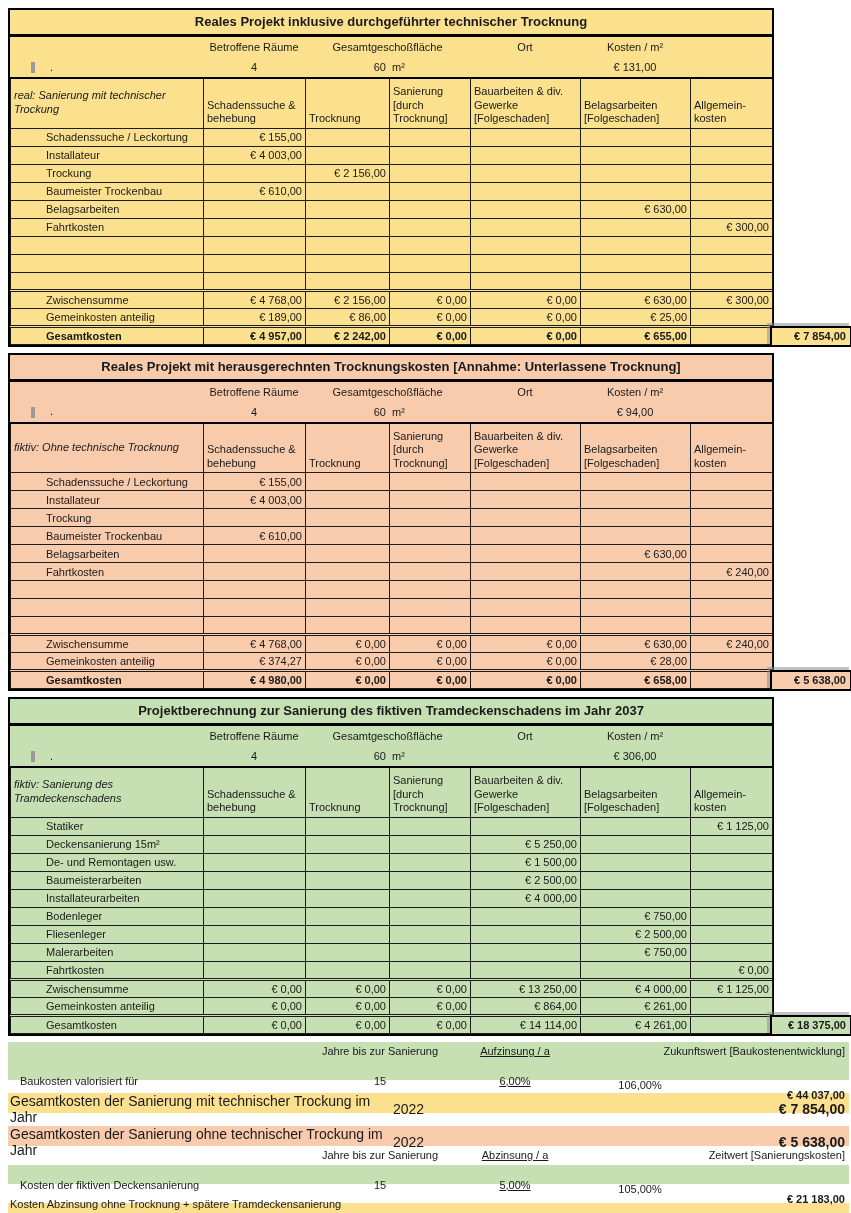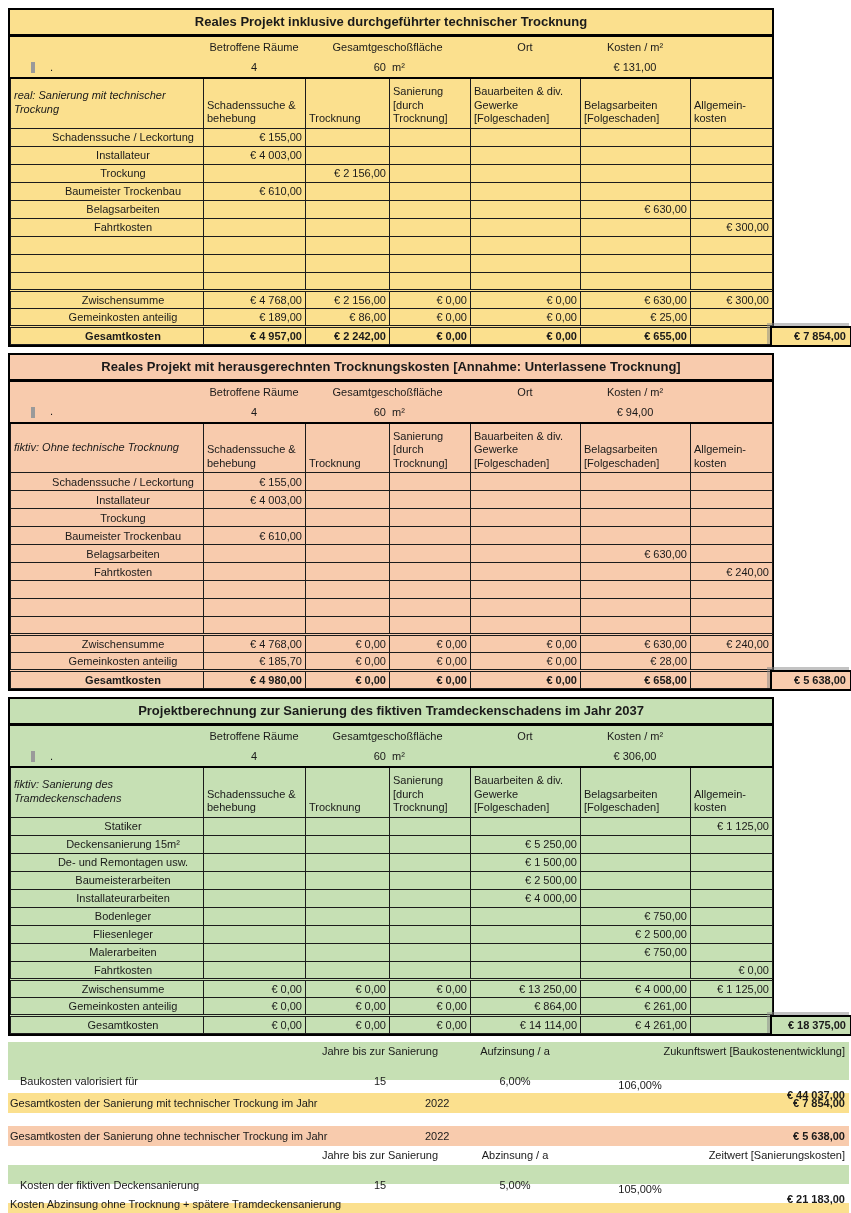--- a/index.html
+++ b/index.html
@@ -23,7 +23,7 @@
   tr.colhead td{height:49px;vertical-align:bottom;white-space:normal;font-size:11px;line-height:1.22;padding:1px 3px 2px;border-top:none;}
   td.lblhead{font-style:italic;vertical-align:middle !important;}
   tbody td{height:18px;font-size:11px;padding:0 3px;white-space:nowrap;overflow:hidden;}
-  td.lbl{text-align:center;padding-left:35px;}
+  td.lbl{text-align:left;padding-left:35px;}
   td.num{text-align:right;}
   tr.subtotal-row td, tr.grand-row td{border-top:3px double #1c1c1c;}
   tr.grand-row.boldrow td{font-weight:bold;}

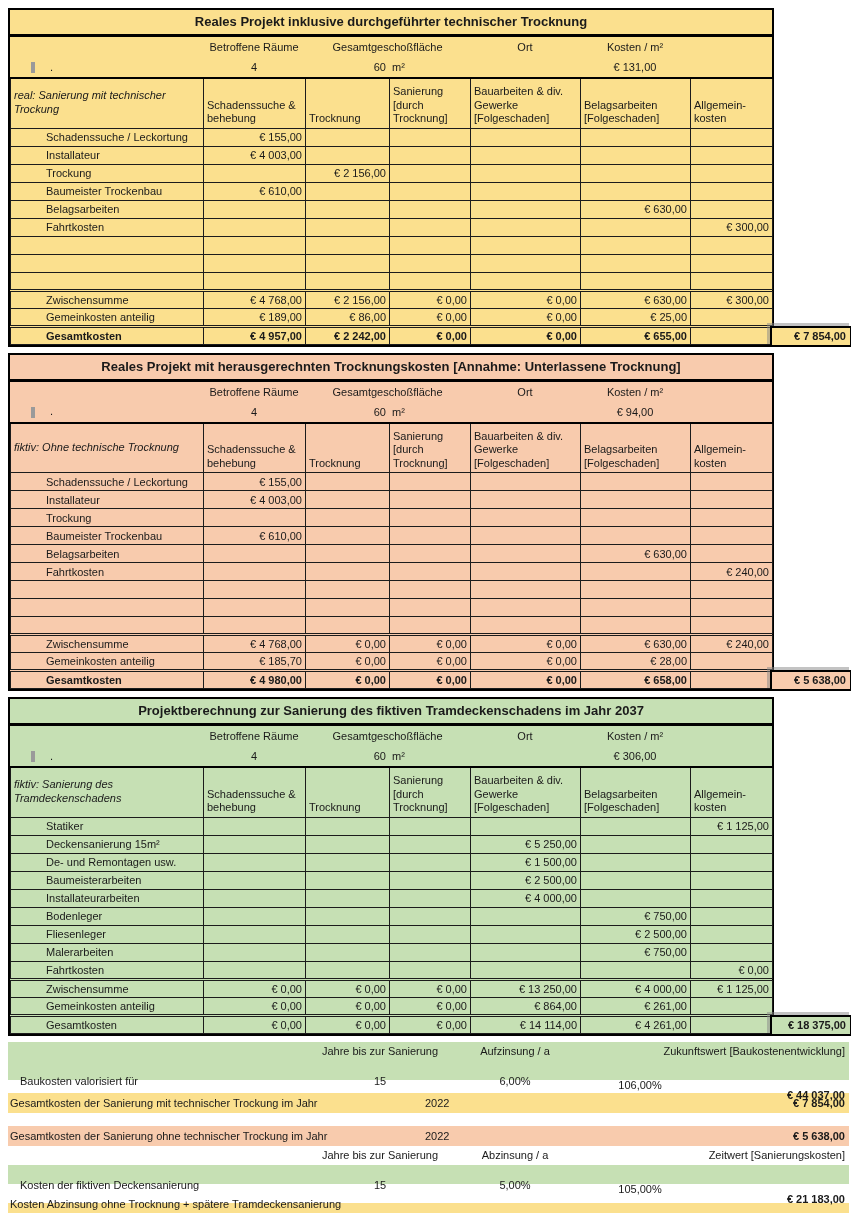--- a/index.html
+++ b/index.html
@@ -331,7 +331,7 @@
         </tr>
         <tr>
           <td class="lbl">Gemeinkosten anteilig</td>
-          <td class="num">€ 185,70</td>
+          <td class="num">€ 374,27</td>
           <td class="num">€ 0,00</td>
           <td class="num">€ 0,00</td>
           <td class="num">€ 0,00</td>

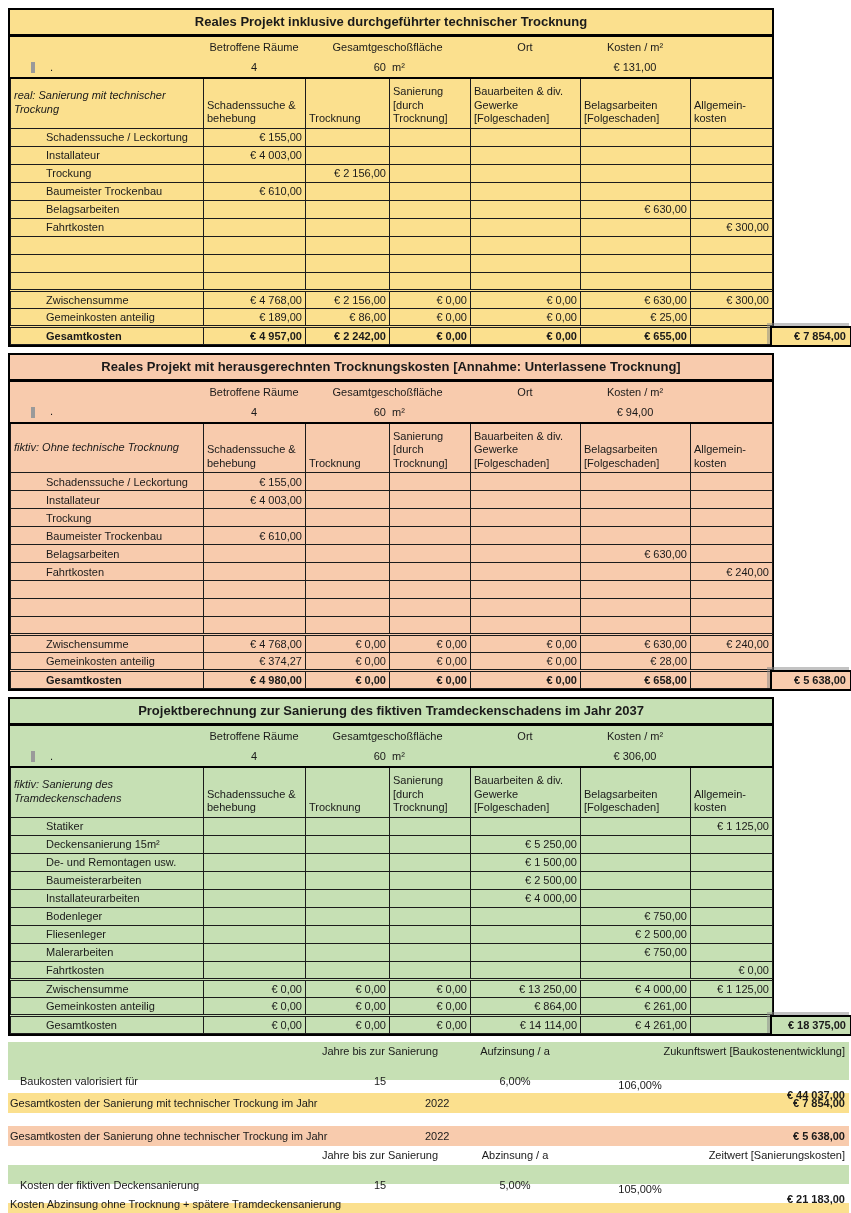--- a/index.html
+++ b/index.html
@@ -38,7 +38,7 @@
   .s-lbl{grid-column:1;text-align:left;padding-left:12px;}
   .s-lbl-wide{grid-column:1/5;text-align:left;padding-left:2px;}
   .s-years{grid-column:2;text-align:center;}
-  .s-rate{grid-column:3;text-align:center;}
+  .s-rate{grid-column:3;text-align:center;text-decoration:underline;}
   .s-result{grid-column:4/6;text-align:right;padding-right:4px;}
   .s-factor{grid-column:4;text-align:center;margin-top:8px;}
   .s-value{grid-column:5;text-align:right;padding-right:4px;}

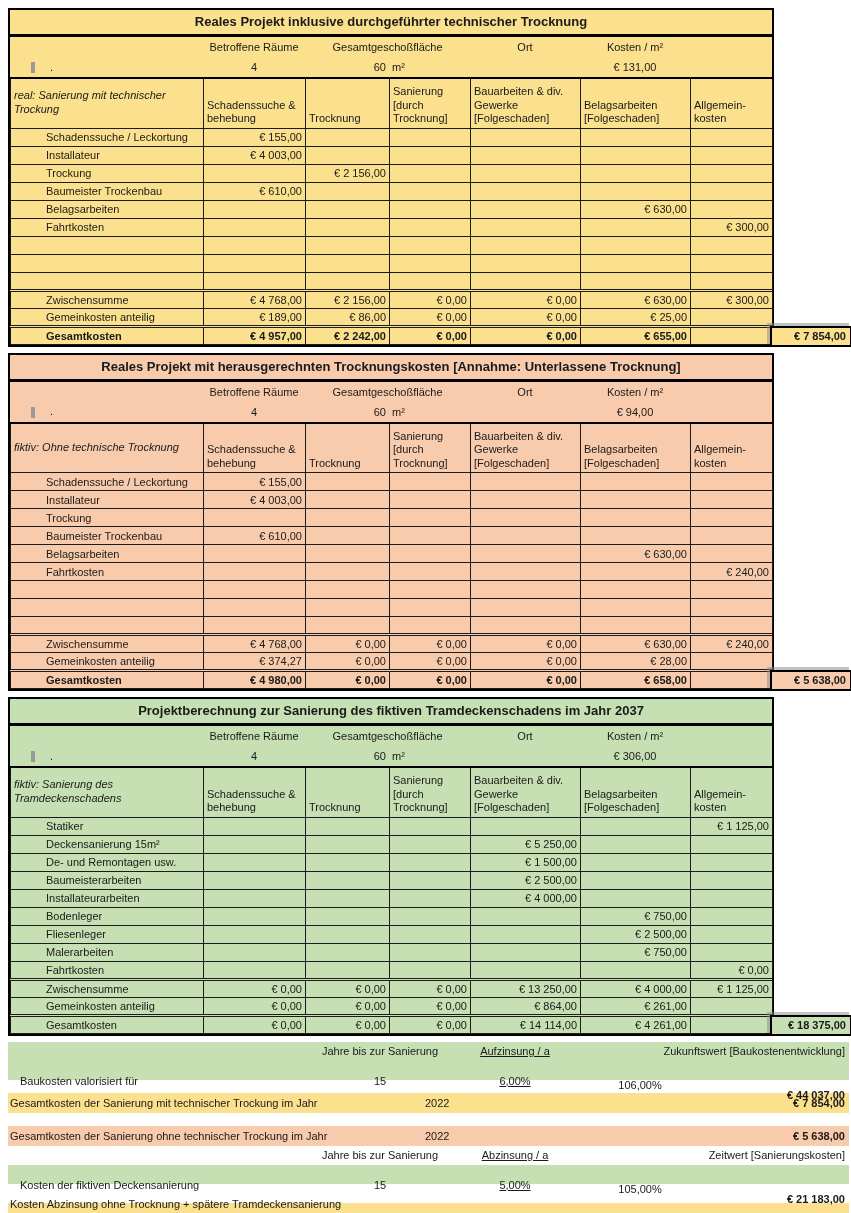--- a/index.html
+++ b/index.html
@@ -47,7 +47,7 @@
   .green-bar{background:var(--green);}
   .yellow-bar{background:var(--yellow);}
   .orange-bar{background:var(--orange);}
-  .bar{display:grid;grid-template-columns:385px 70px 1fr;height:20px;align-items:center;font-size:11px;gap:32px;}
+  .bar{display:grid;grid-template-columns:385px 70px 1fr;height:20px;align-items:center;font-size:14px;}
   .b-lbl{text-align:left;padding-left:2px;}
   .b-year{text-align:left;}
   .b-value{text-align:right;padding-right:4px;font-weight:bold;}

